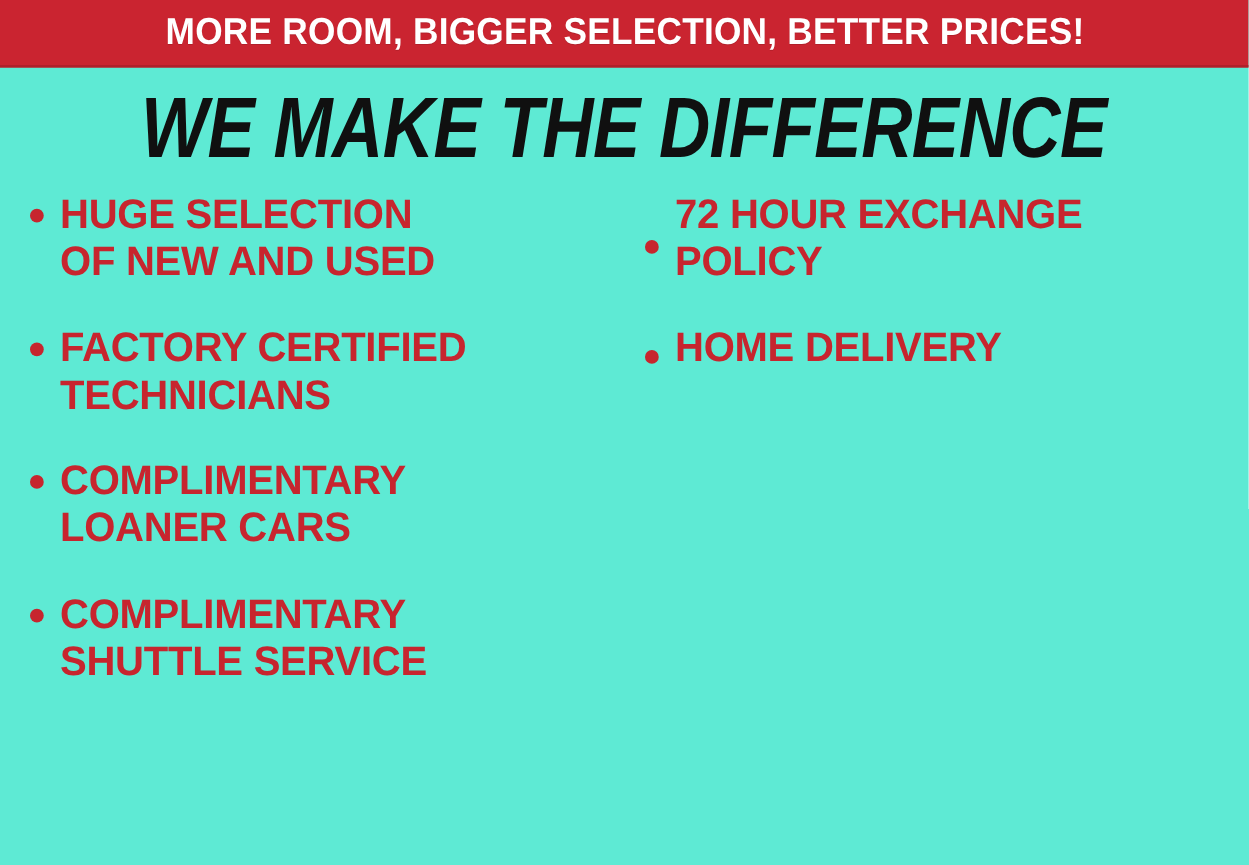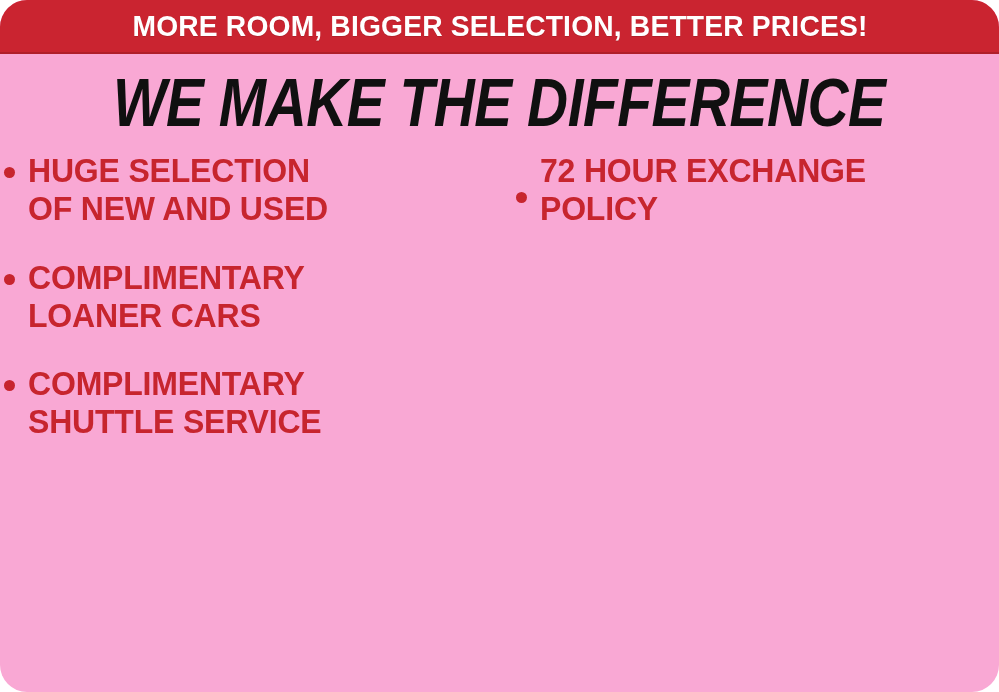--- a/index.html
+++ b/index.html
@@ -15,10 +15,9 @@
     position: relative;
     width: 999px;
     height: 692px;
-    background: #f9a8d4;
+    background: #5eead4;
     overflow: hidden;
     box-sizing: border-box;
-    border-radius: 27px;
   }
 
   

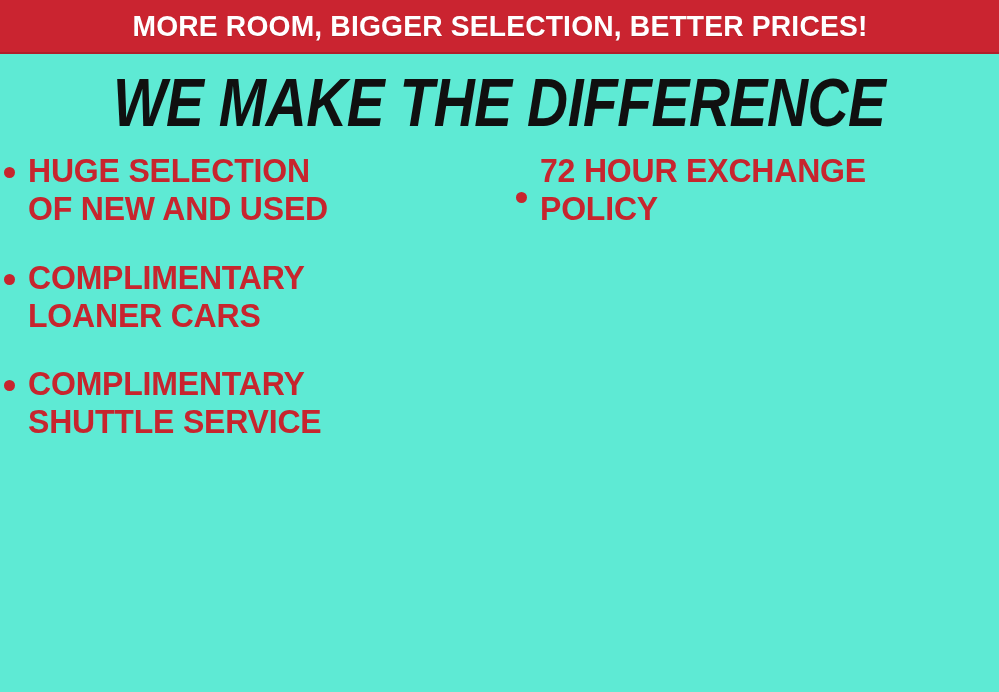--- a/index.html
+++ b/index.html
@@ -87,7 +87,7 @@
   }
   .col-left {
     width: 500px;
-    padding-left: 4px;
+    padding-left: 24px;
     padding-right: 4px;
   }
   .col-right {

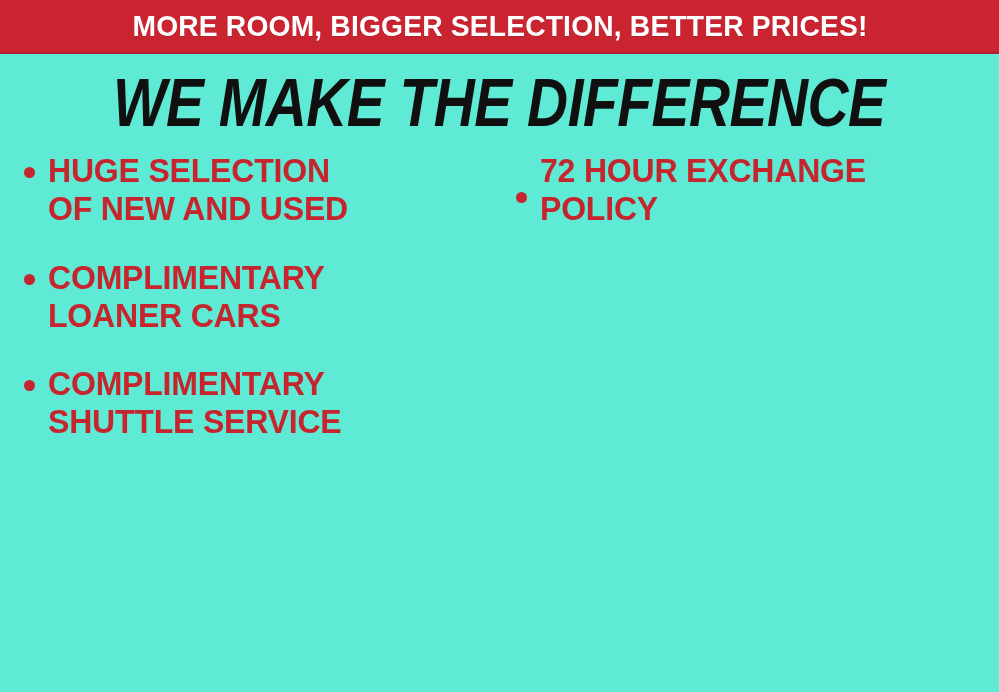--- a/index.html
+++ b/index.html
@@ -149,6 +149,11 @@
       </div>
 
 
+      <div class="bullet-item">
+        <span class="bullet-dot"></span>
+        <span class="bullet-text">FACTORY CERTIFIED
+TECHNICIANS</span>
+      </div>
 
       <div class="bullet-item">
         <span class="bullet-dot"></span>

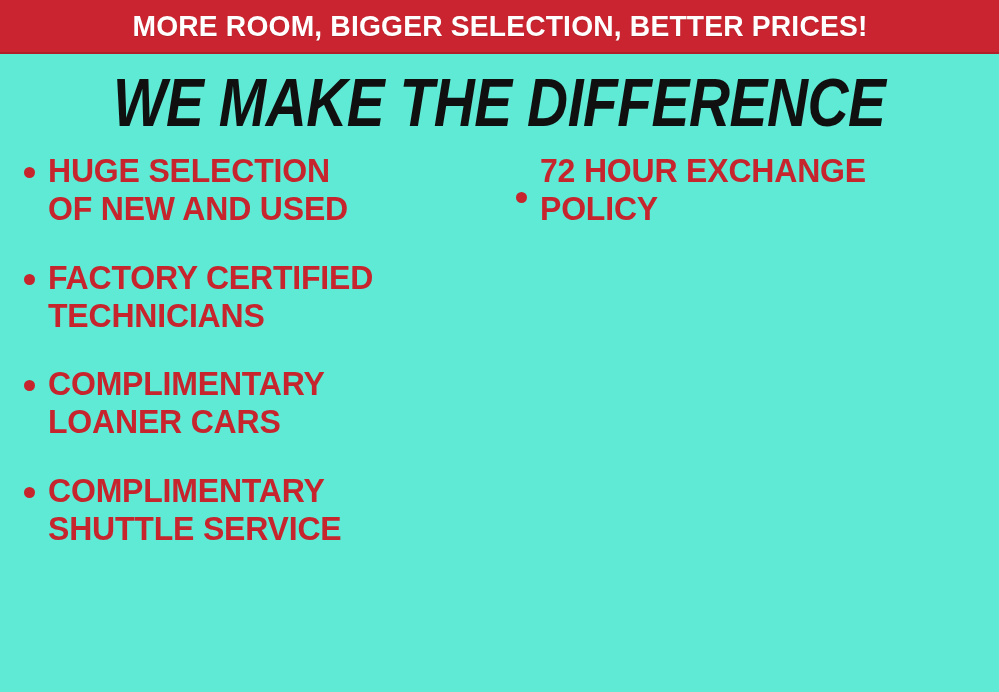--- a/index.html
+++ b/index.html
@@ -177,6 +177,10 @@
 POLICY</span>
       </div>
 
+      <div class="bullet-item">
+        <span class="bullet-dot"></span>
+        <span class="bullet-text">HOME DELIVERY</span>
+      </div>
 
 
 

